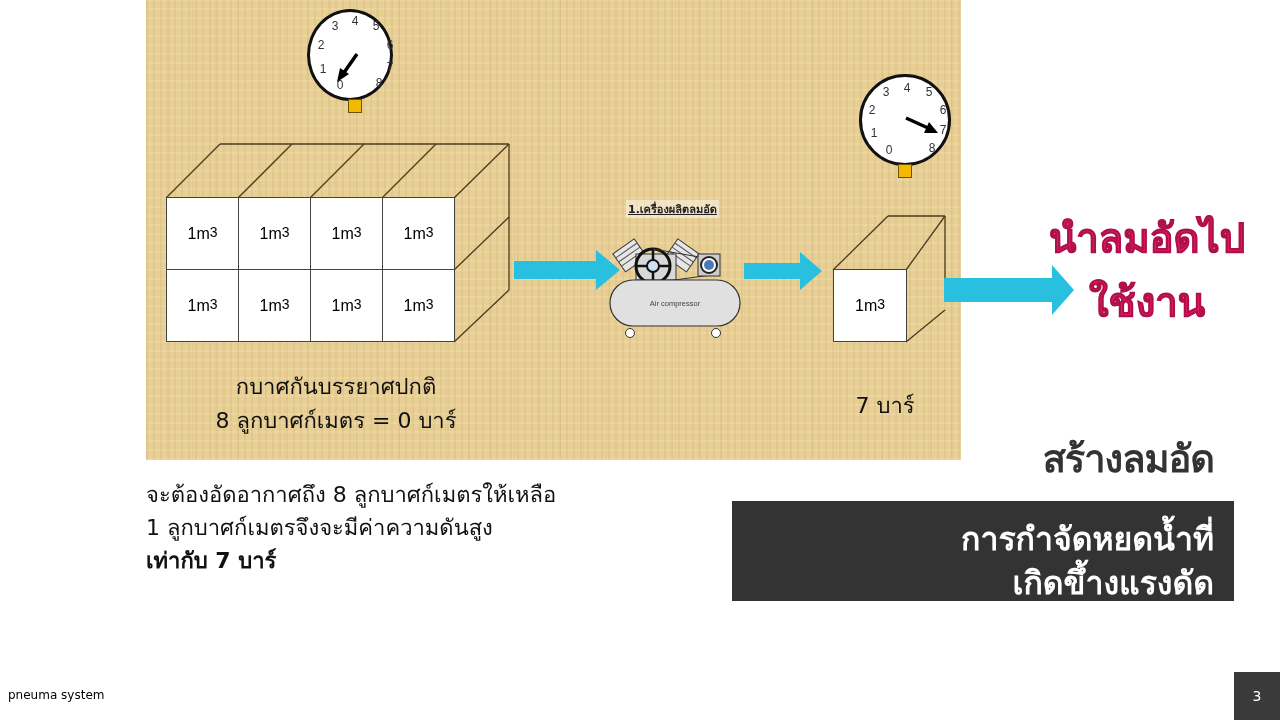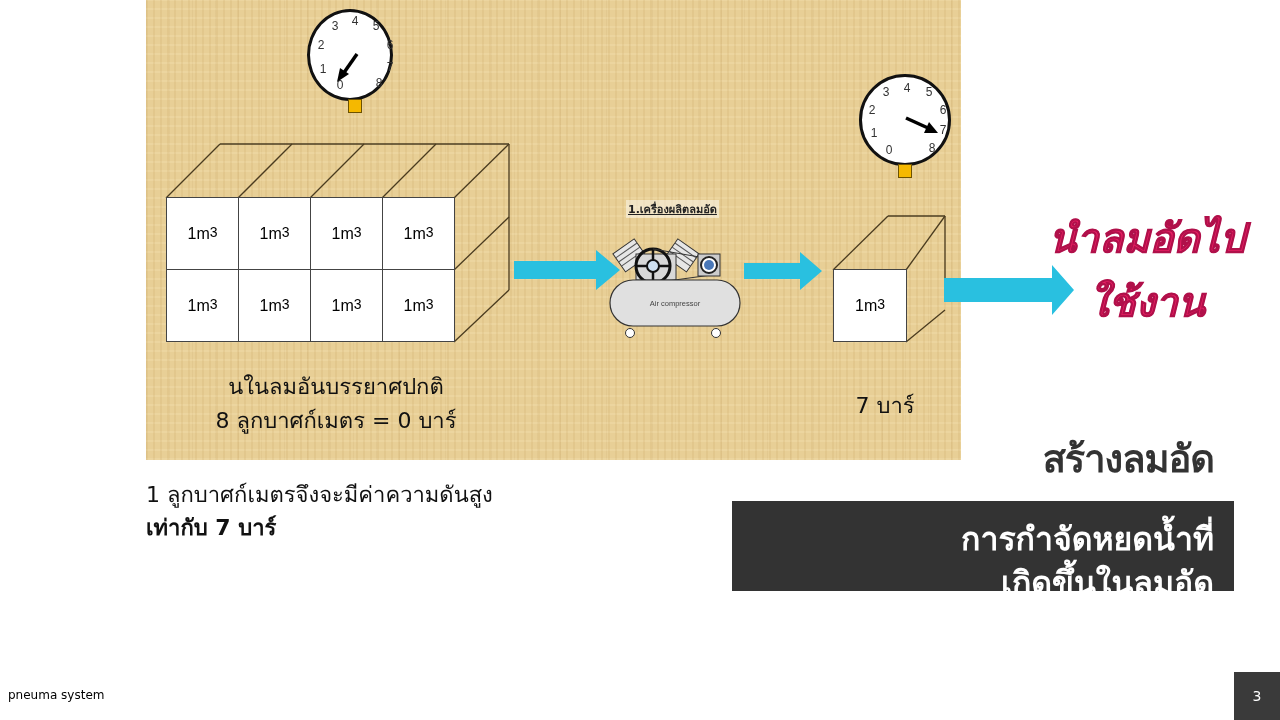--- a/index.html
+++ b/index.html
@@ -188,7 +188,7 @@
   <polygon points="0,13 108,13 108,0 130,25 108,50 108,37 0,37" fill="#29c0e0"></polygon>
 </svg>
 
-<div class="pink" style="left:1040px;top:206px;width:214px;line-height:64px;font-style:italic;">
+<div class="pink" style="left:1040px;top:206px;width:214px;line-height:64px;">
   <div>นำลมอัดไป</div>
   <div>ใช้งาน</div>
 </div>

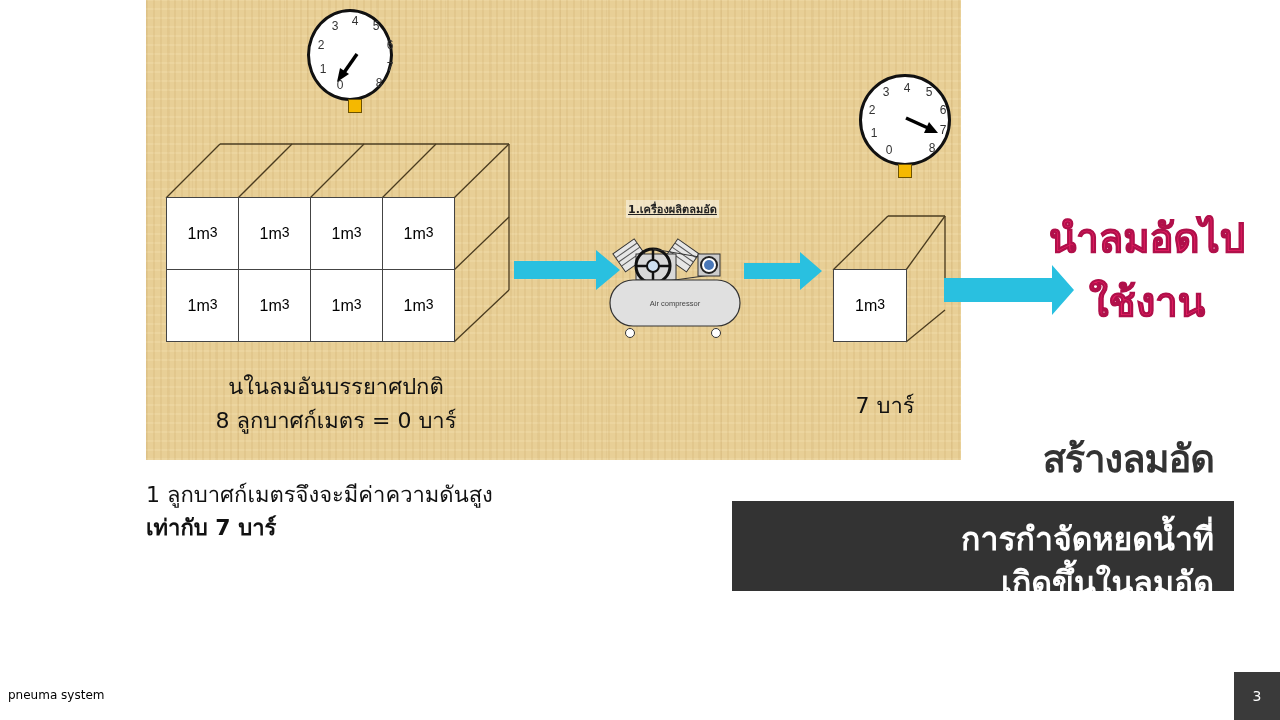--- a/index.html
+++ b/index.html
@@ -119,7 +119,7 @@
   </div>
 
 <div class="caption" style="left:146px;top:370px;width:380px;font-size:22px;line-height:34px;">
-  <div>นในลมอันบรรยาศปกติ</div>
+  <div>กบาศกันบรรยาศปกติ</div>
   <div>8 ลูกบาศก์เมตร = 0 บาร์</div>
 </div>
 

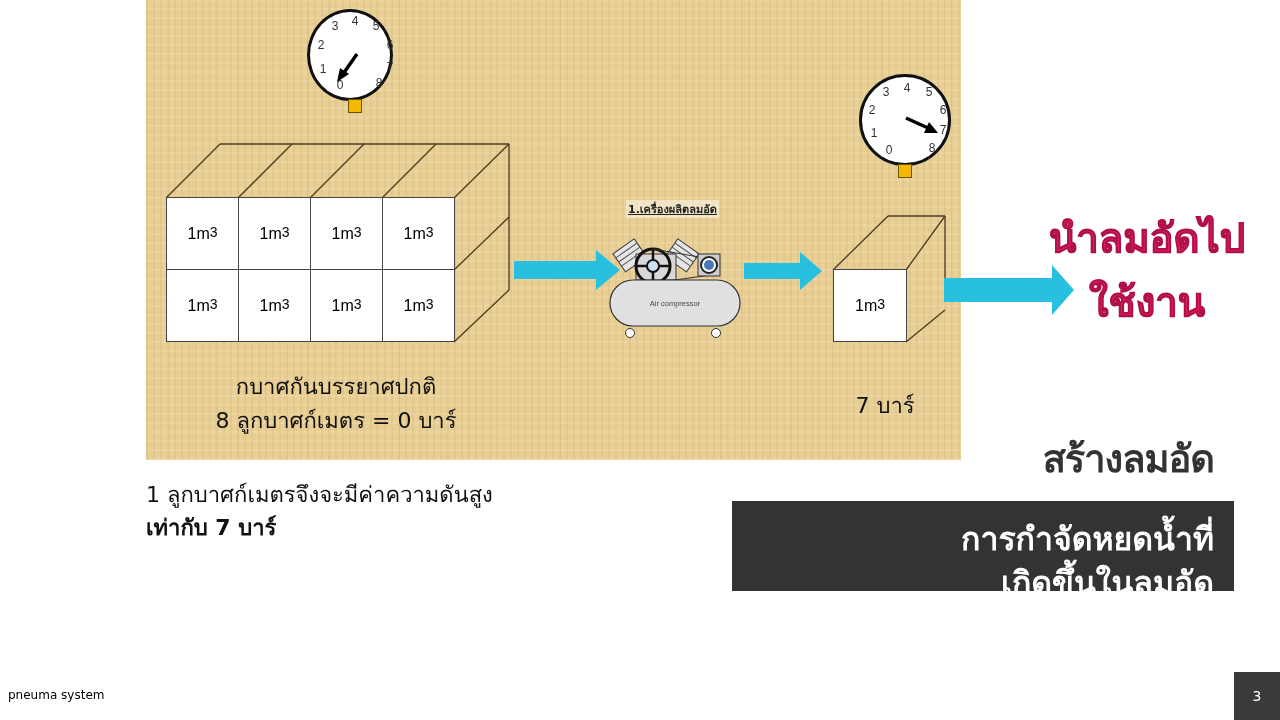--- a/index.html
+++ b/index.html
@@ -194,6 +194,7 @@
 </div>
 
 <div class="body-text">
+  <div>จะต้องอัดอากาศถึง 8 ลูกบาศก์เมตรให้เหลือ</div>
   <div>1 ลูกบาศก์เมตรจึงจะมีค่าความดันสูง</div>
   <b>เท่ากับ 7 บาร์</b>
 </div>

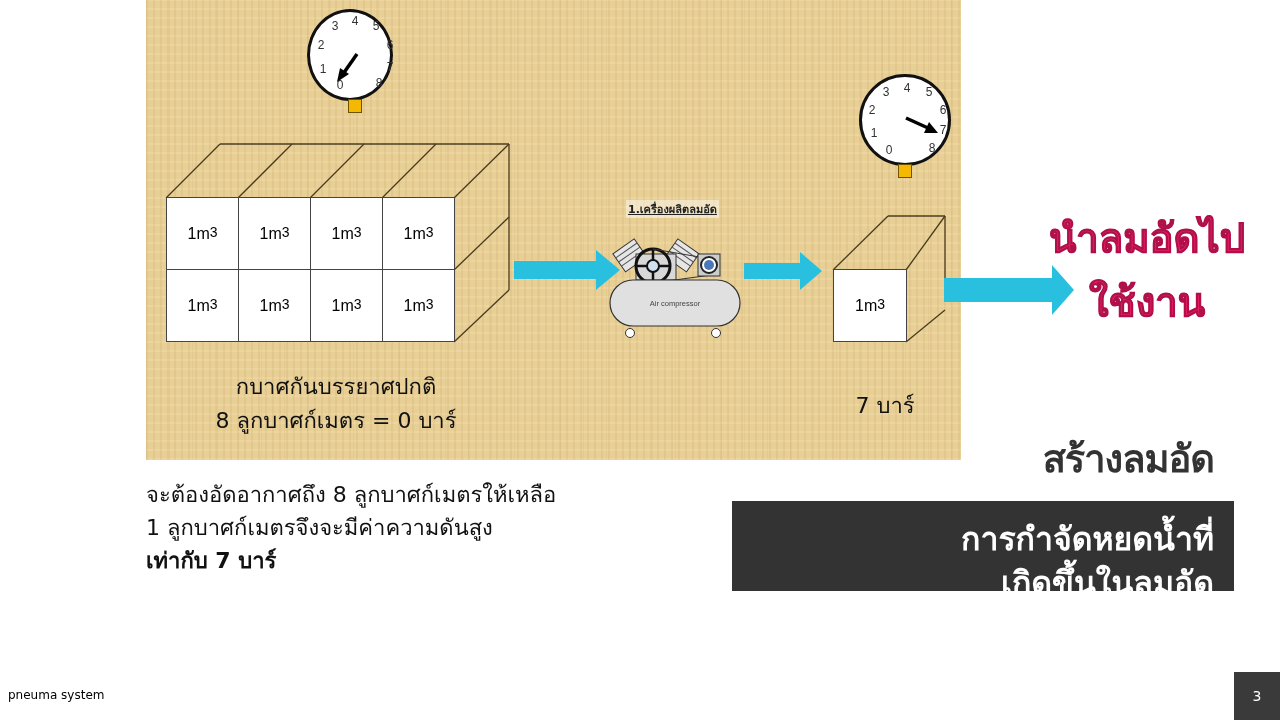--- a/index.html
+++ b/index.html
@@ -24,7 +24,7 @@
   .body-text { position:absolute; left:146px; top:478px; font-size:22px; line-height:33px; color:#111; font-family:"DejaVu Sans", sans-serif; }
   .body-text b { font-weight:bold; display:block; }
   .title-gray { position:absolute; right:66px; top:428px; font-size:38px; font-weight:bold; color:#333; font-family:Liberation Serif, serif; letter-spacing:-1px; }
-  .dark-box { position:absolute; left:732px; top:501px; width:502px; height:90px; background:#333333; box-sizing:border-box; padding:16px 20px 0 0;
+  .dark-box { position:absolute; left:732px; top:501px; width:502px; height:100px; background:#333333; box-sizing:border-box; padding:16px 20px 0 0;
               text-align:right; color:#fff; font-weight:bold; font-size:32px; line-height:44px; font-family:"DejaVu Sans", sans-serif; }
   .footer-brand { position:absolute; left:8px; top:688px; font-size:12px; color:#000000; font-family:"DejaVu Sans", sans-serif; }
   .page-num { position:absolute; left:1234px; top:672px; width:46px; height:48px; background:#3a3a3a; color:#fff; font-size:14px;

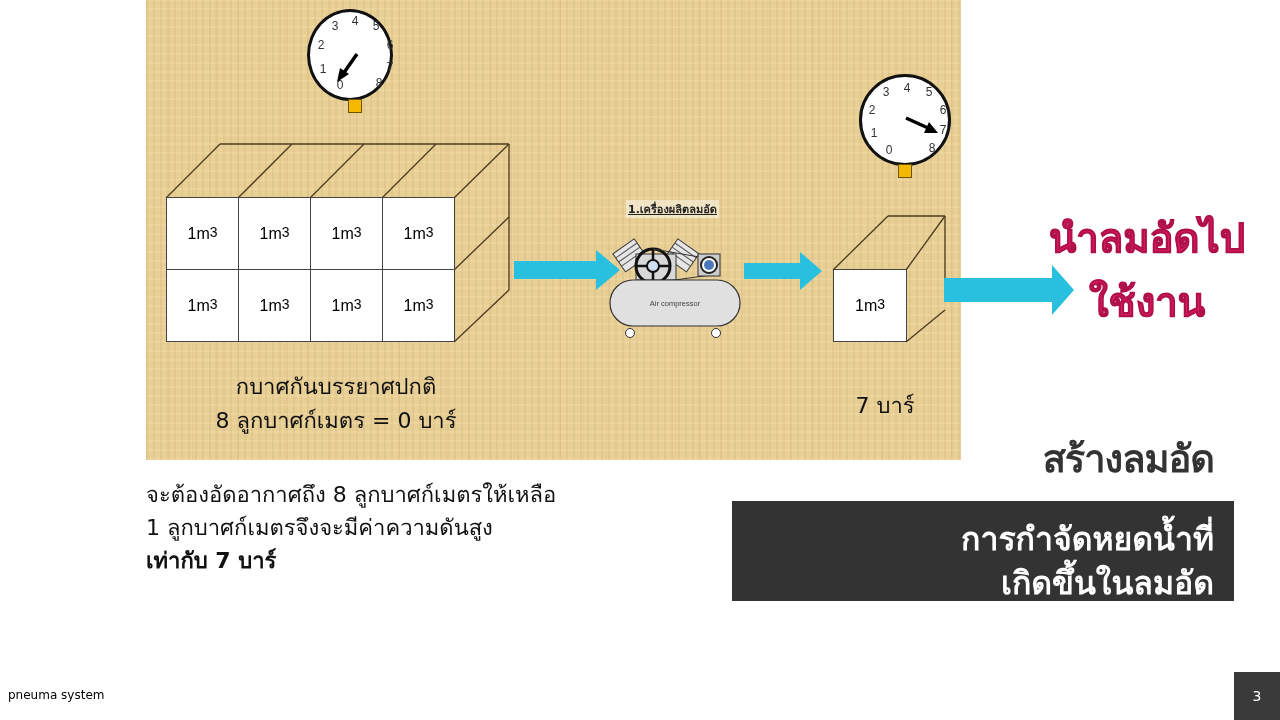--- a/index.html
+++ b/index.html
@@ -203,7 +203,7 @@
 
 <div class="dark-box">
   <div>การกำจัดหยดน้ำที่</div>
-  <div>เกิดขึ้นในลมอัด</div>
+  <div>เกิดขึ้างแรงดัด</div>
 </div>
 
 <div class="footer-brand">pneuma system</div>

